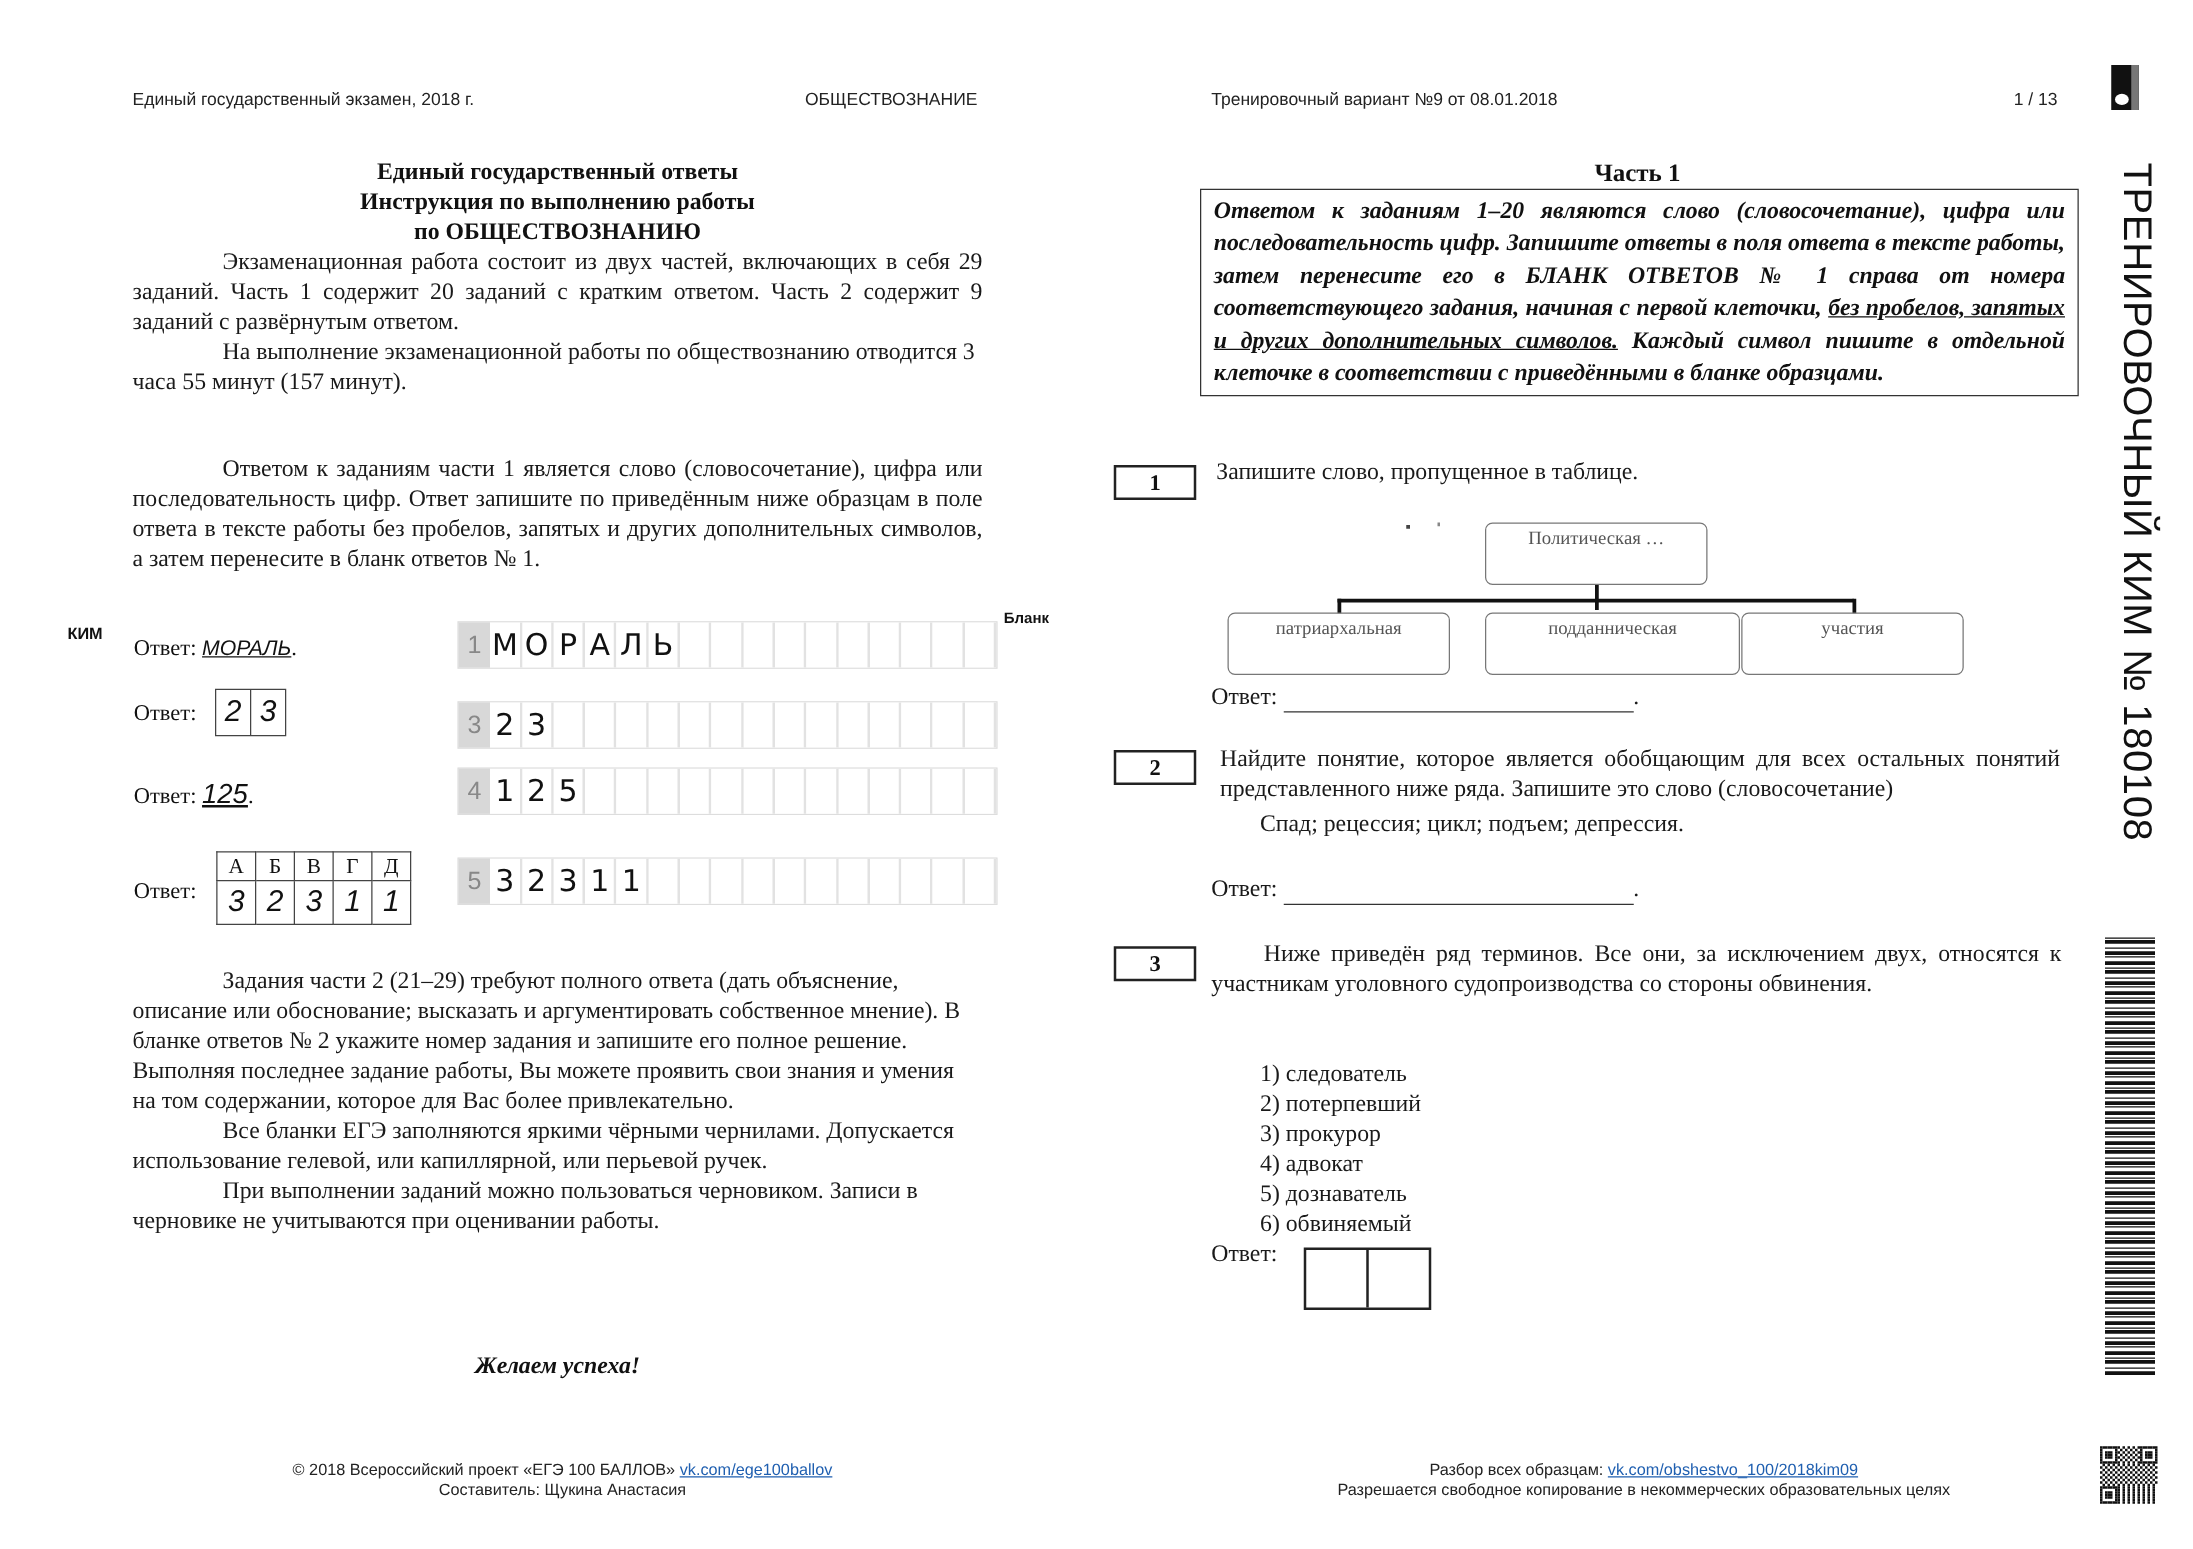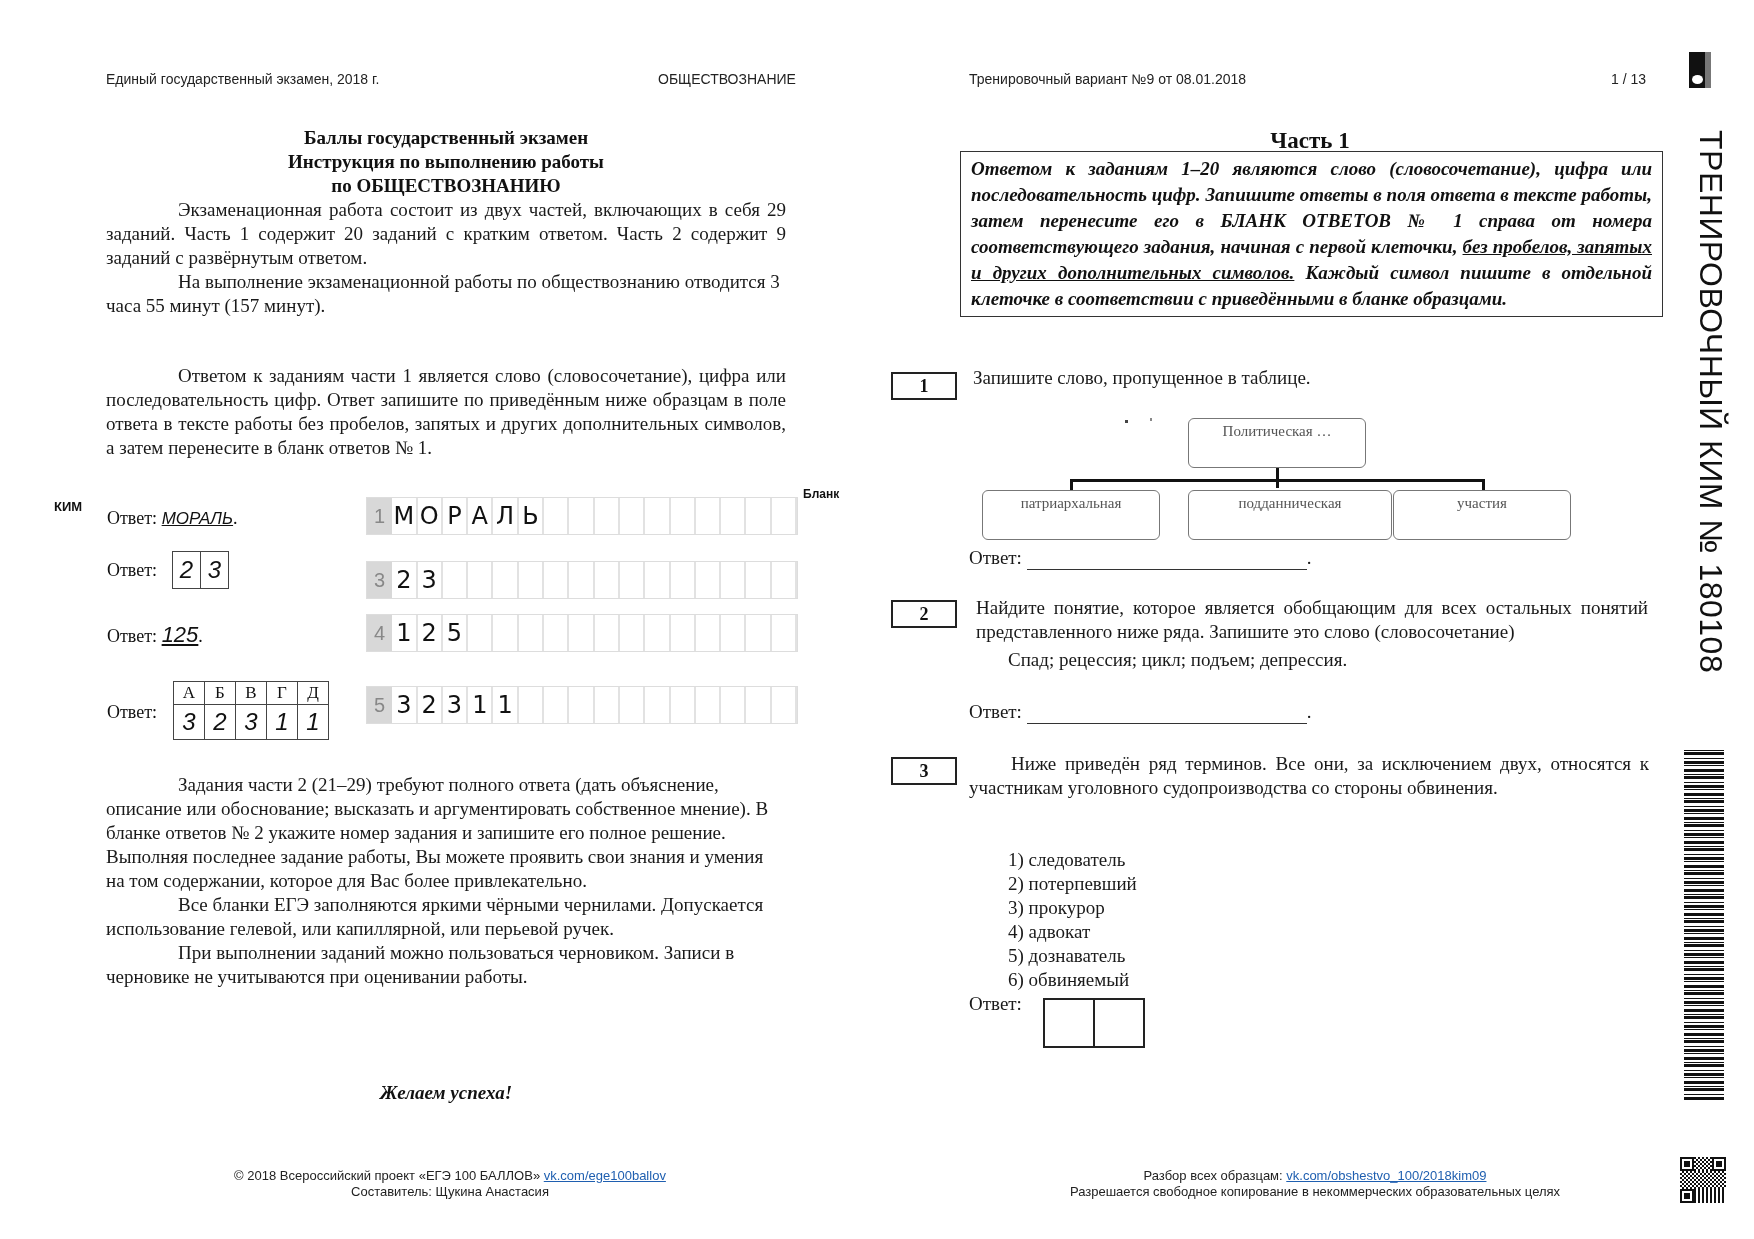--- a/index.html
+++ b/index.html
@@ -74,7 +74,7 @@
 <body>
 
 <div class="abs hdr" style="left:106px;">Единый государственный экзамен, 2018 г.</div>
-<div class="abs hdr" style="left:644px;margin-left:14px;">ОБЩЕСТВОЗНАНИЕ</div>
+<div class="abs hdr" style="left:644px;">ОБЩЕСТВОЗНАНИЕ</div>
 <div class="abs hdr" style="left:969px;">Тренировочный вариант №9 от 08.01.2018</div>
 <div class="abs hdr" style="left:1611px;">1 / 13</div>
 

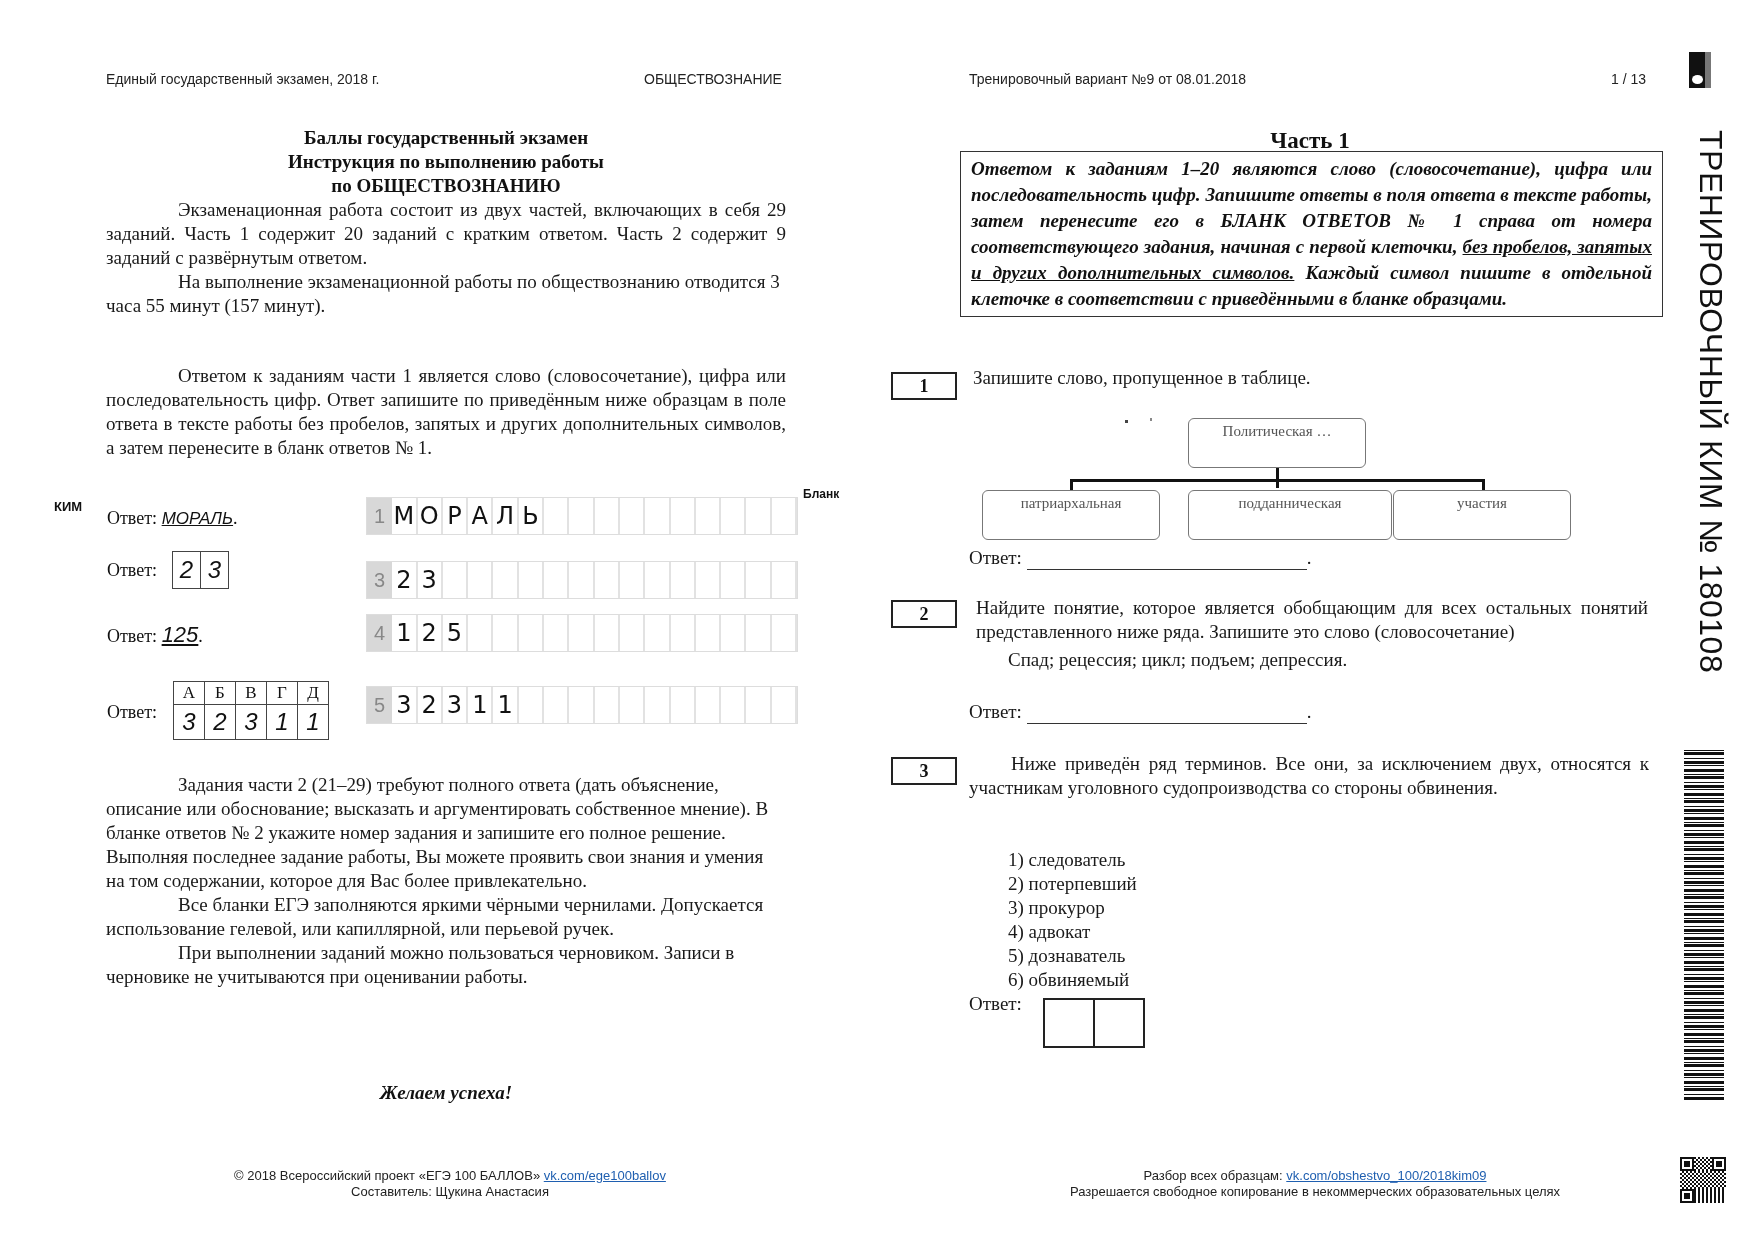--- a/index.html
+++ b/index.html
@@ -472,7 +472,7 @@
   </div>
 
 <div class="abs" id="left-title">
-  <div>Баллы государственный экзамен</div>
+  <div>Единый государственный ответы</div>
   <div>Инструкция по выполнению работы</div>
   <div>по ОБЩЕСТВОЗНАНИЮ</div>
 </div>

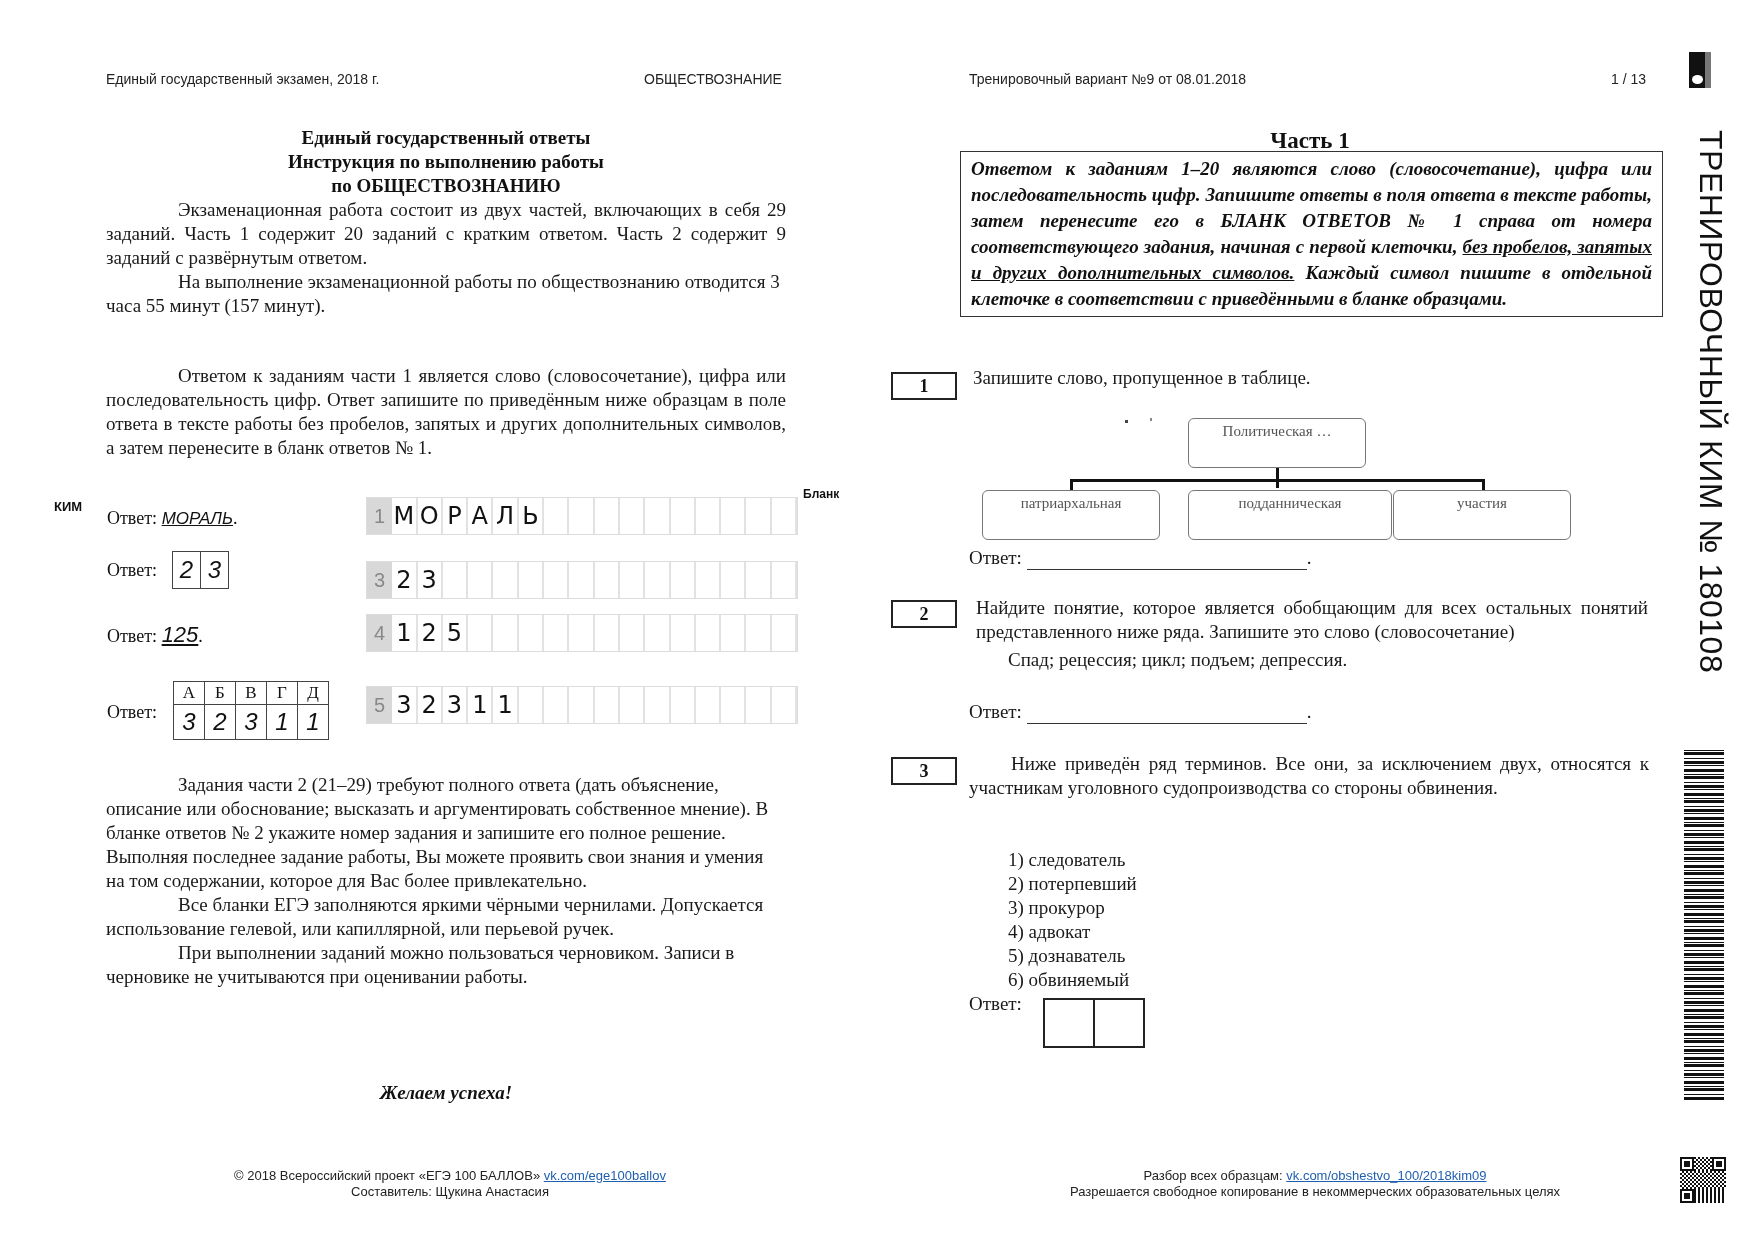--- a/index.html
+++ b/index.html
@@ -44,7 +44,7 @@
       font-family: "DejaVu Sans", sans-serif; font-size: 24px; color: #111; }
 
     
-    #part1-title { left: 960px; width: 700px; top: 128px; text-align: center; font-weight: bold; font-size: 23px; }
+    #part1-title { left: 960px; width: 700px; top: 128px; text-align: center; font-weight: bold; font-size: 20px; }
     #part1-box { left: 960px; top: 151px; width: 703px; padding: 4px 10px; border: 1.5px solid #333; box-sizing: border-box;
       font-weight: bold; font-style: italic; font-size: 19px; line-height: 26px; text-align: justify; }
     #part1-box .u { text-decoration: underline; }

